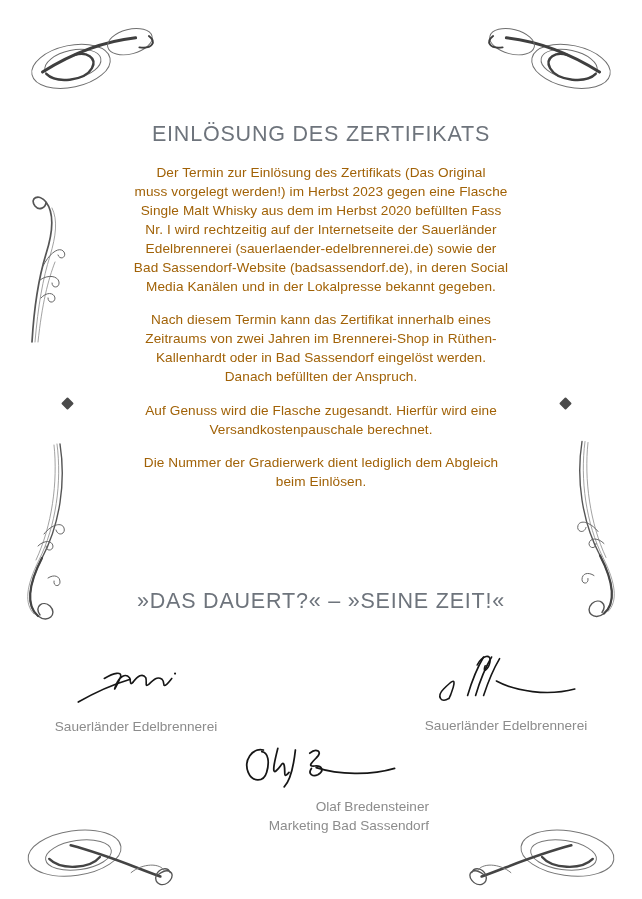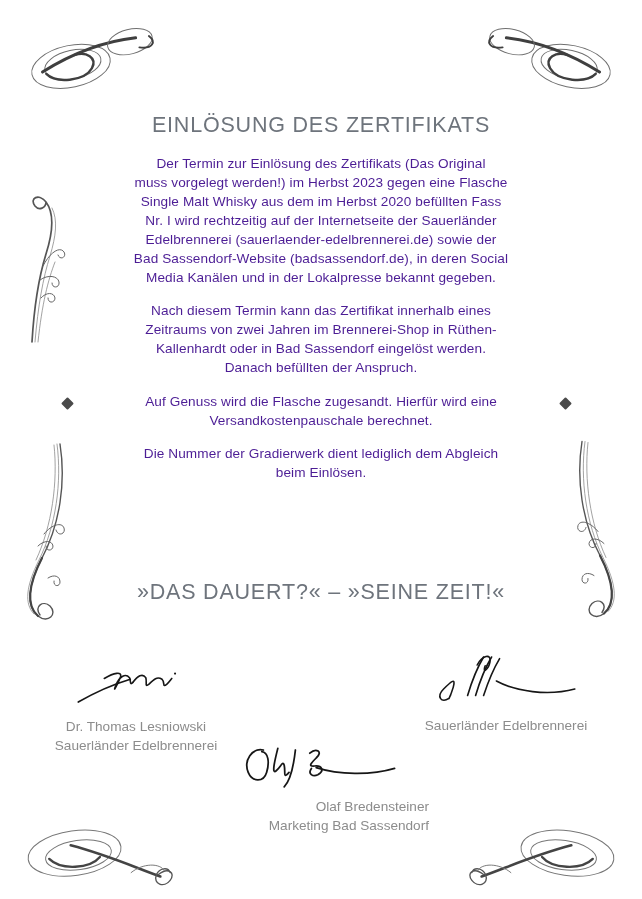--- a/index.html
+++ b/index.html
@@ -30,7 +30,7 @@
   
   .content {
     position:relative;
-    width:460px; margin:1px auto;
+    width:460px; margin:10px auto;
     padding-top:112px;
     text-align:center;
   }

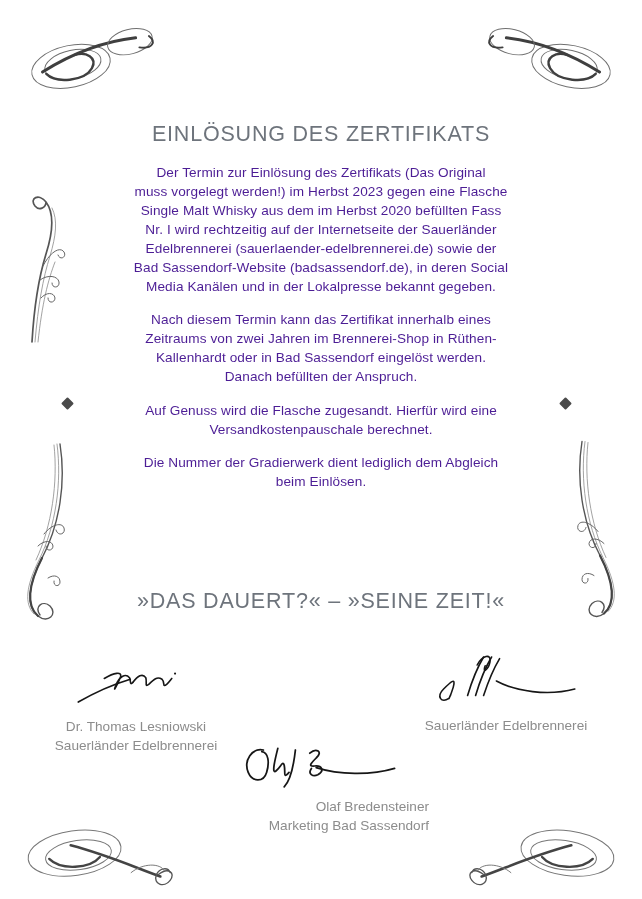--- a/index.html
+++ b/index.html
@@ -46,7 +46,7 @@
   .content p {
     font-size:13.6px;
     font-weight:300;
-    color:#4c1d95;
+    color:#a16207;
     line-height:19px;
     letter-spacing:0.1px;
     white-space:pre-line;

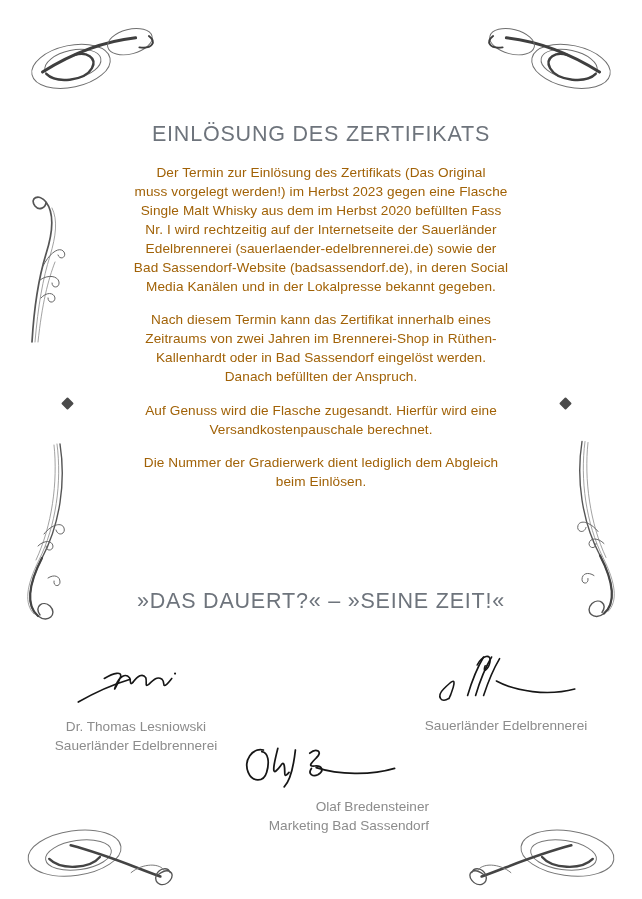--- a/index.html
+++ b/index.html
@@ -184,7 +184,6 @@
         <circle cx="123" cy="11" r="1.3" fill="#161616" stroke="none"></circle>
       </g>
     </svg>
-    <div class="sig-name">Dr. Thomas Lesniowski</div>
     <div class="sig-org">Sauerländer Edelbrennerei</div>
   </div>
 

